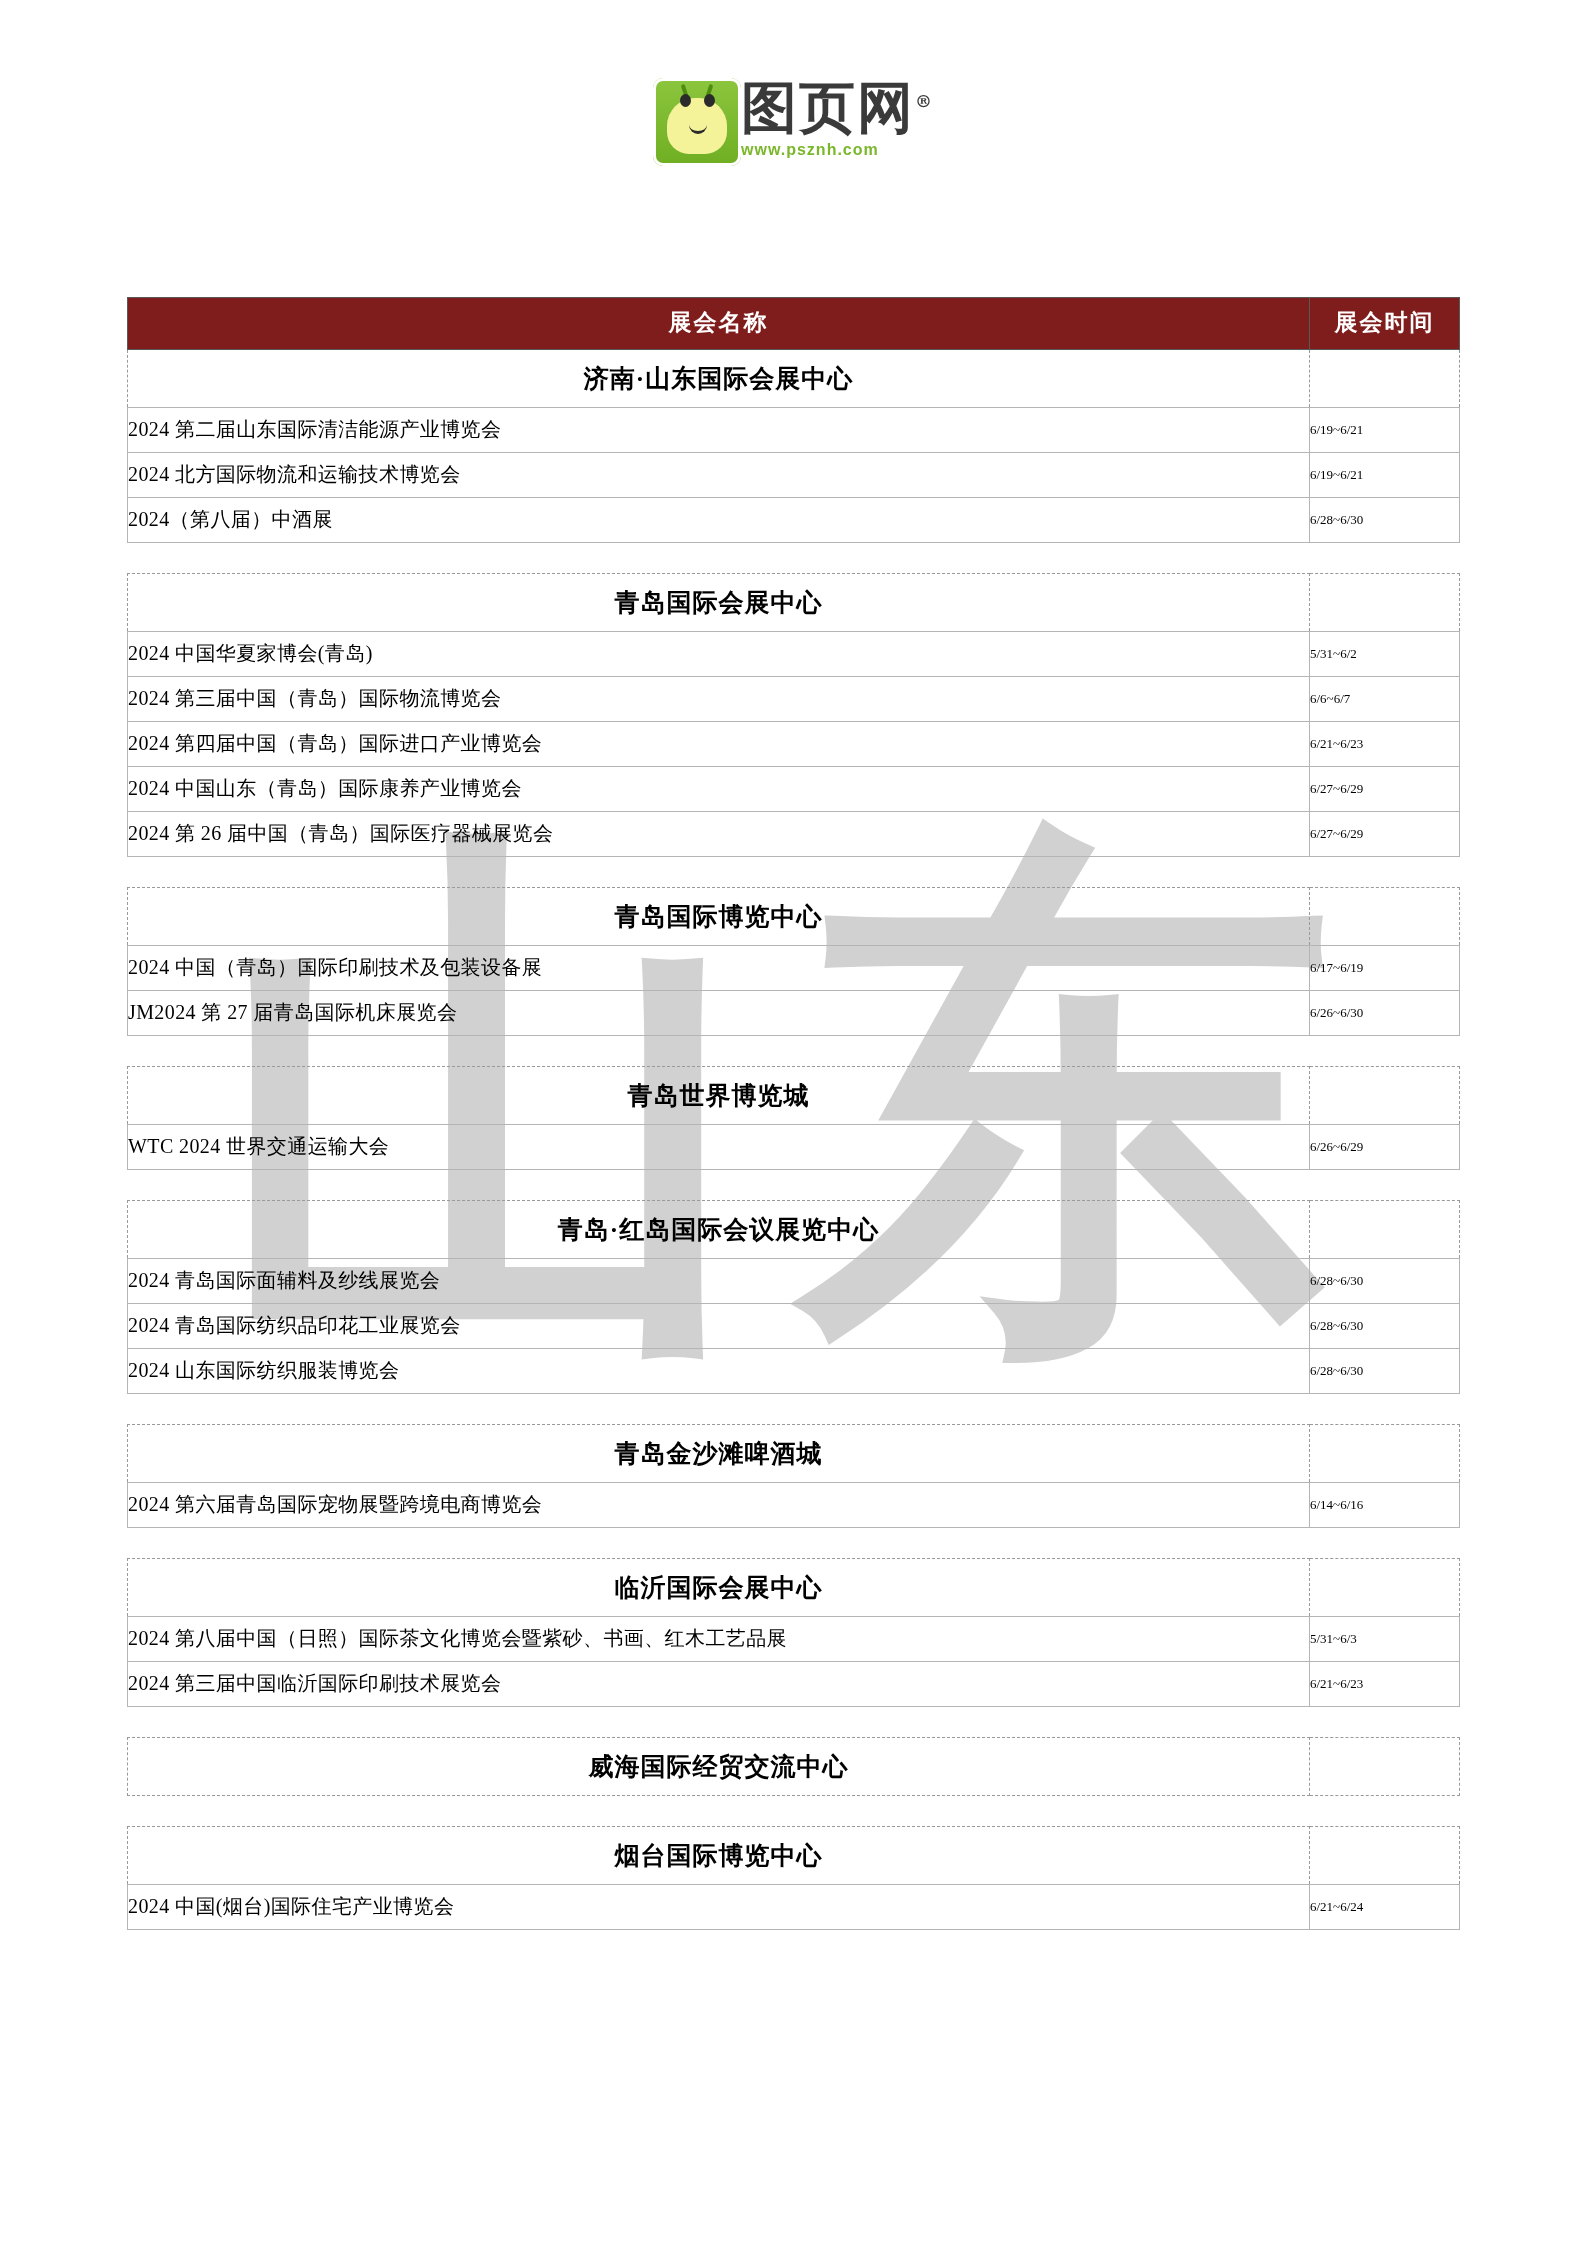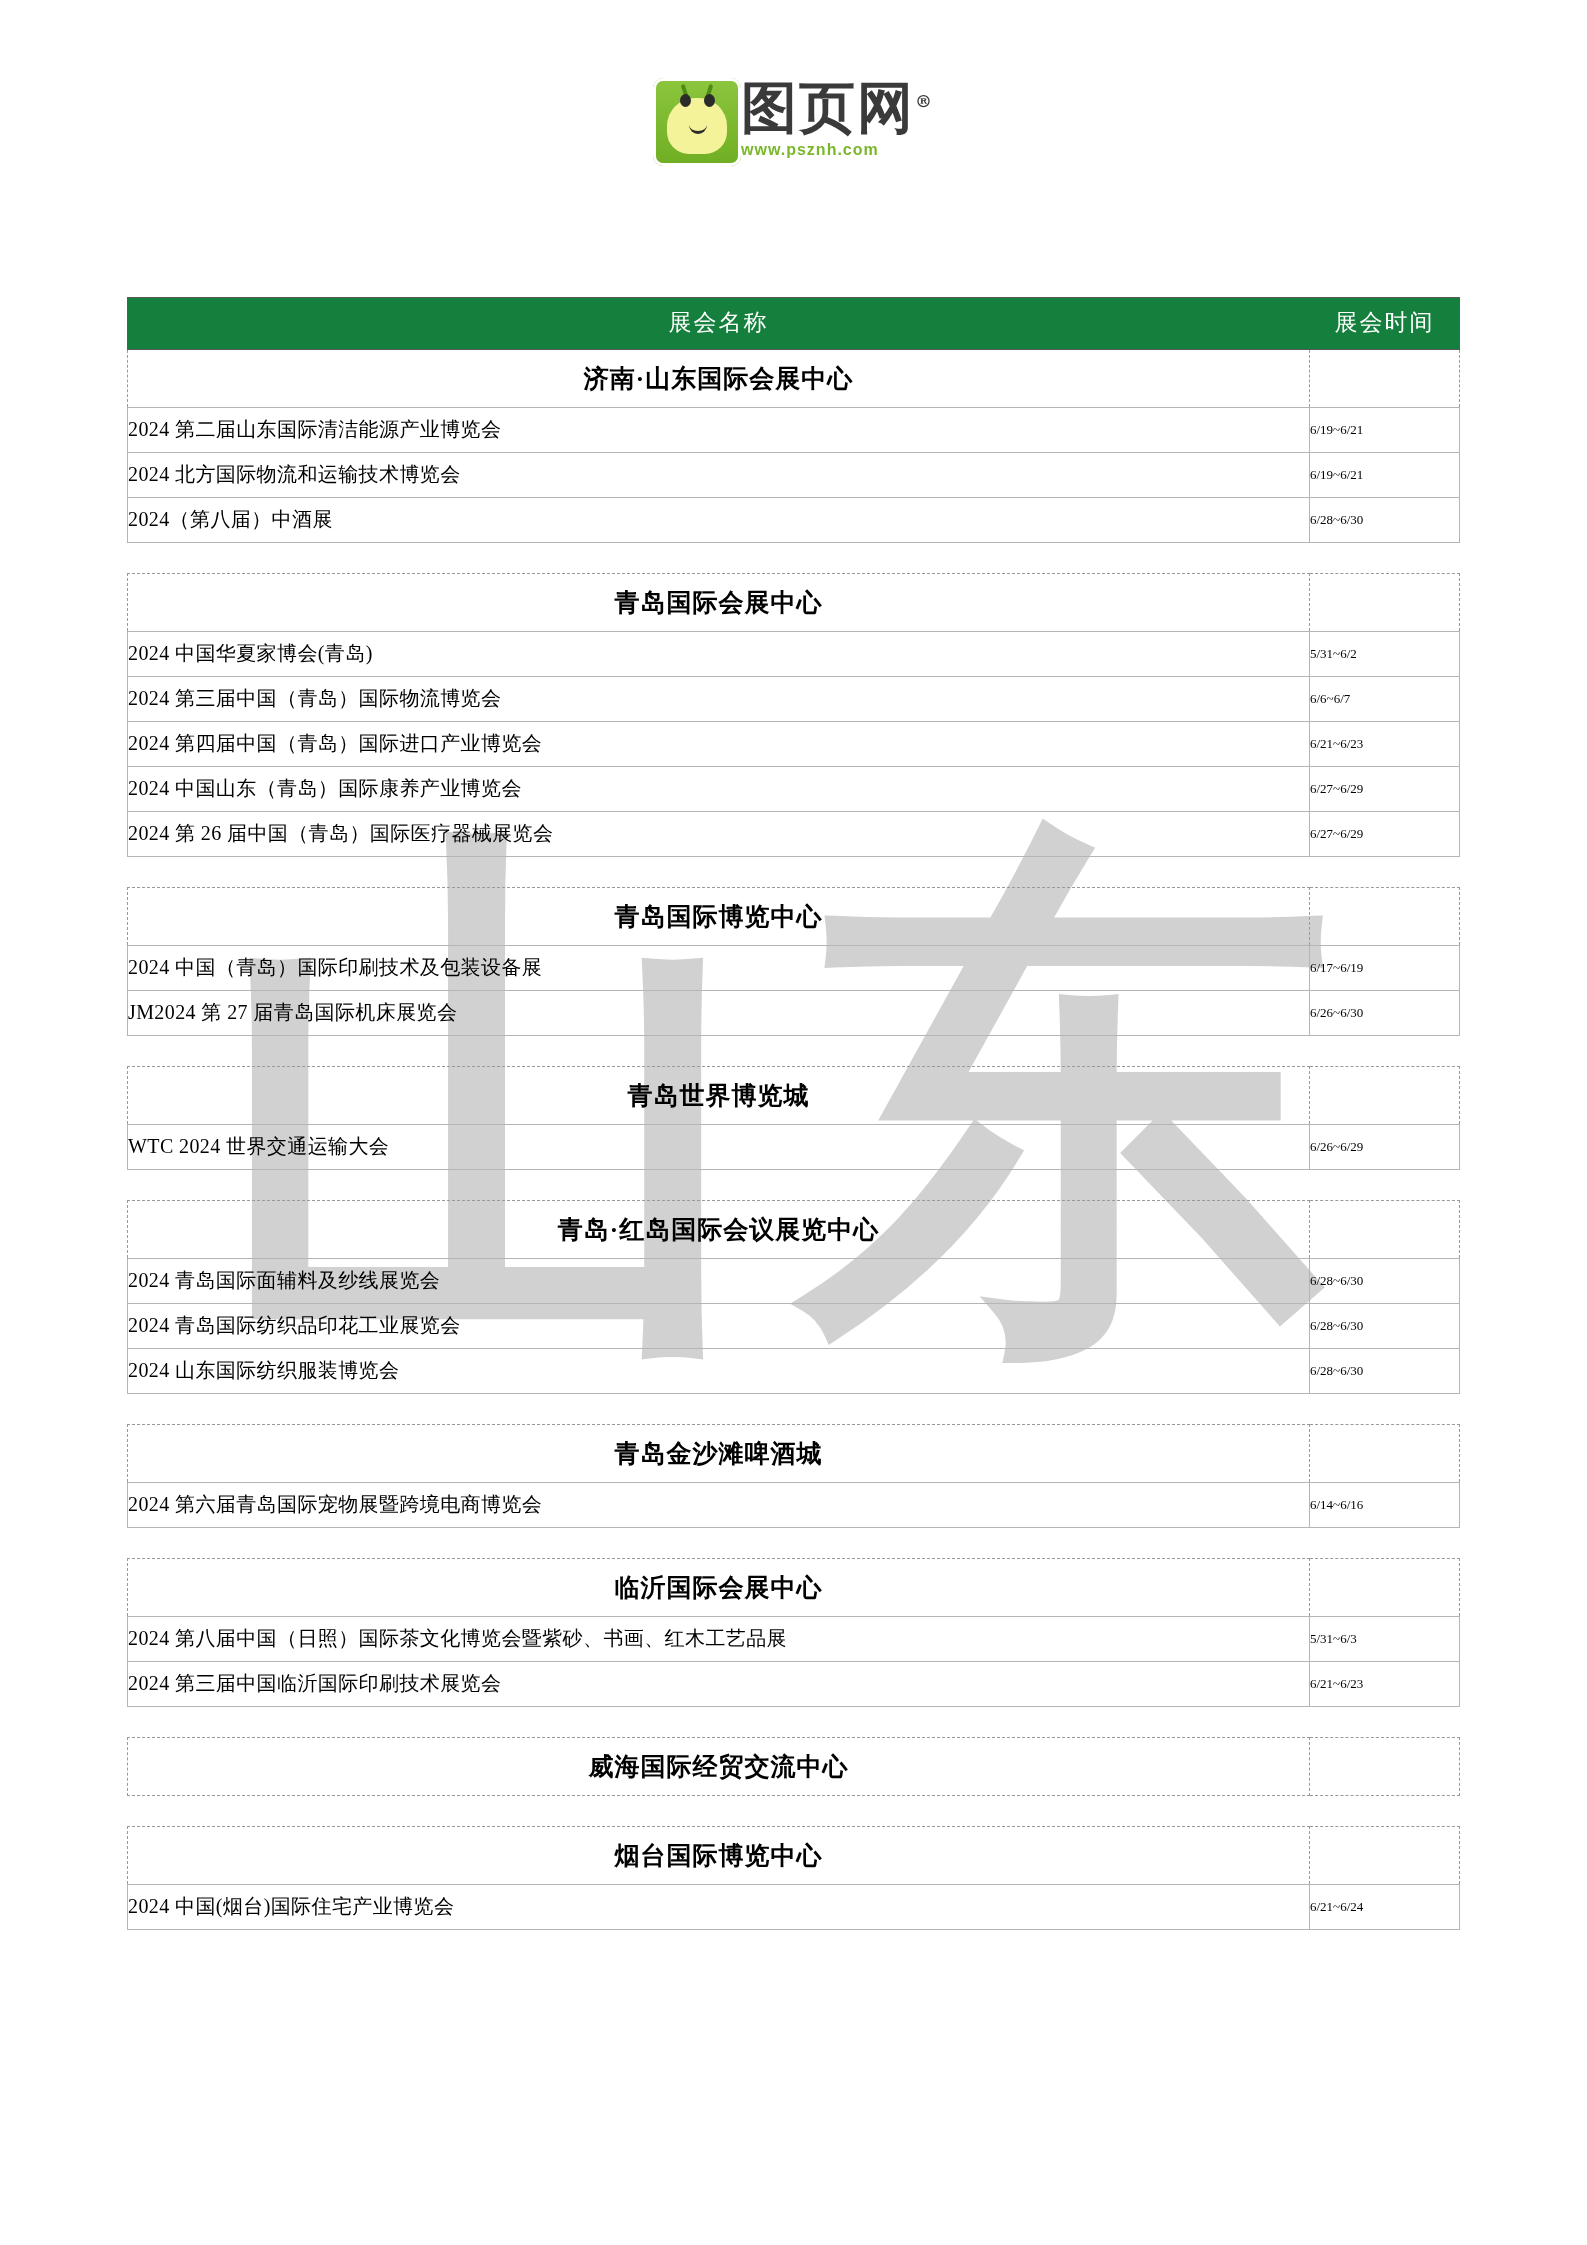--- a/index.html
+++ b/index.html
@@ -143,10 +143,10 @@
   col.c-date { width: 150px; }
 
   .hdr td {
-    background: #15803d;
+    background: #7f1d1d;
     color: #ffffff;
     font-size: 23px;
-    font-weight: 400;
+    font-weight: 700;
     text-align: center;
     padding: 9px 0 11px 0;
     border: 1px solid #595959;

